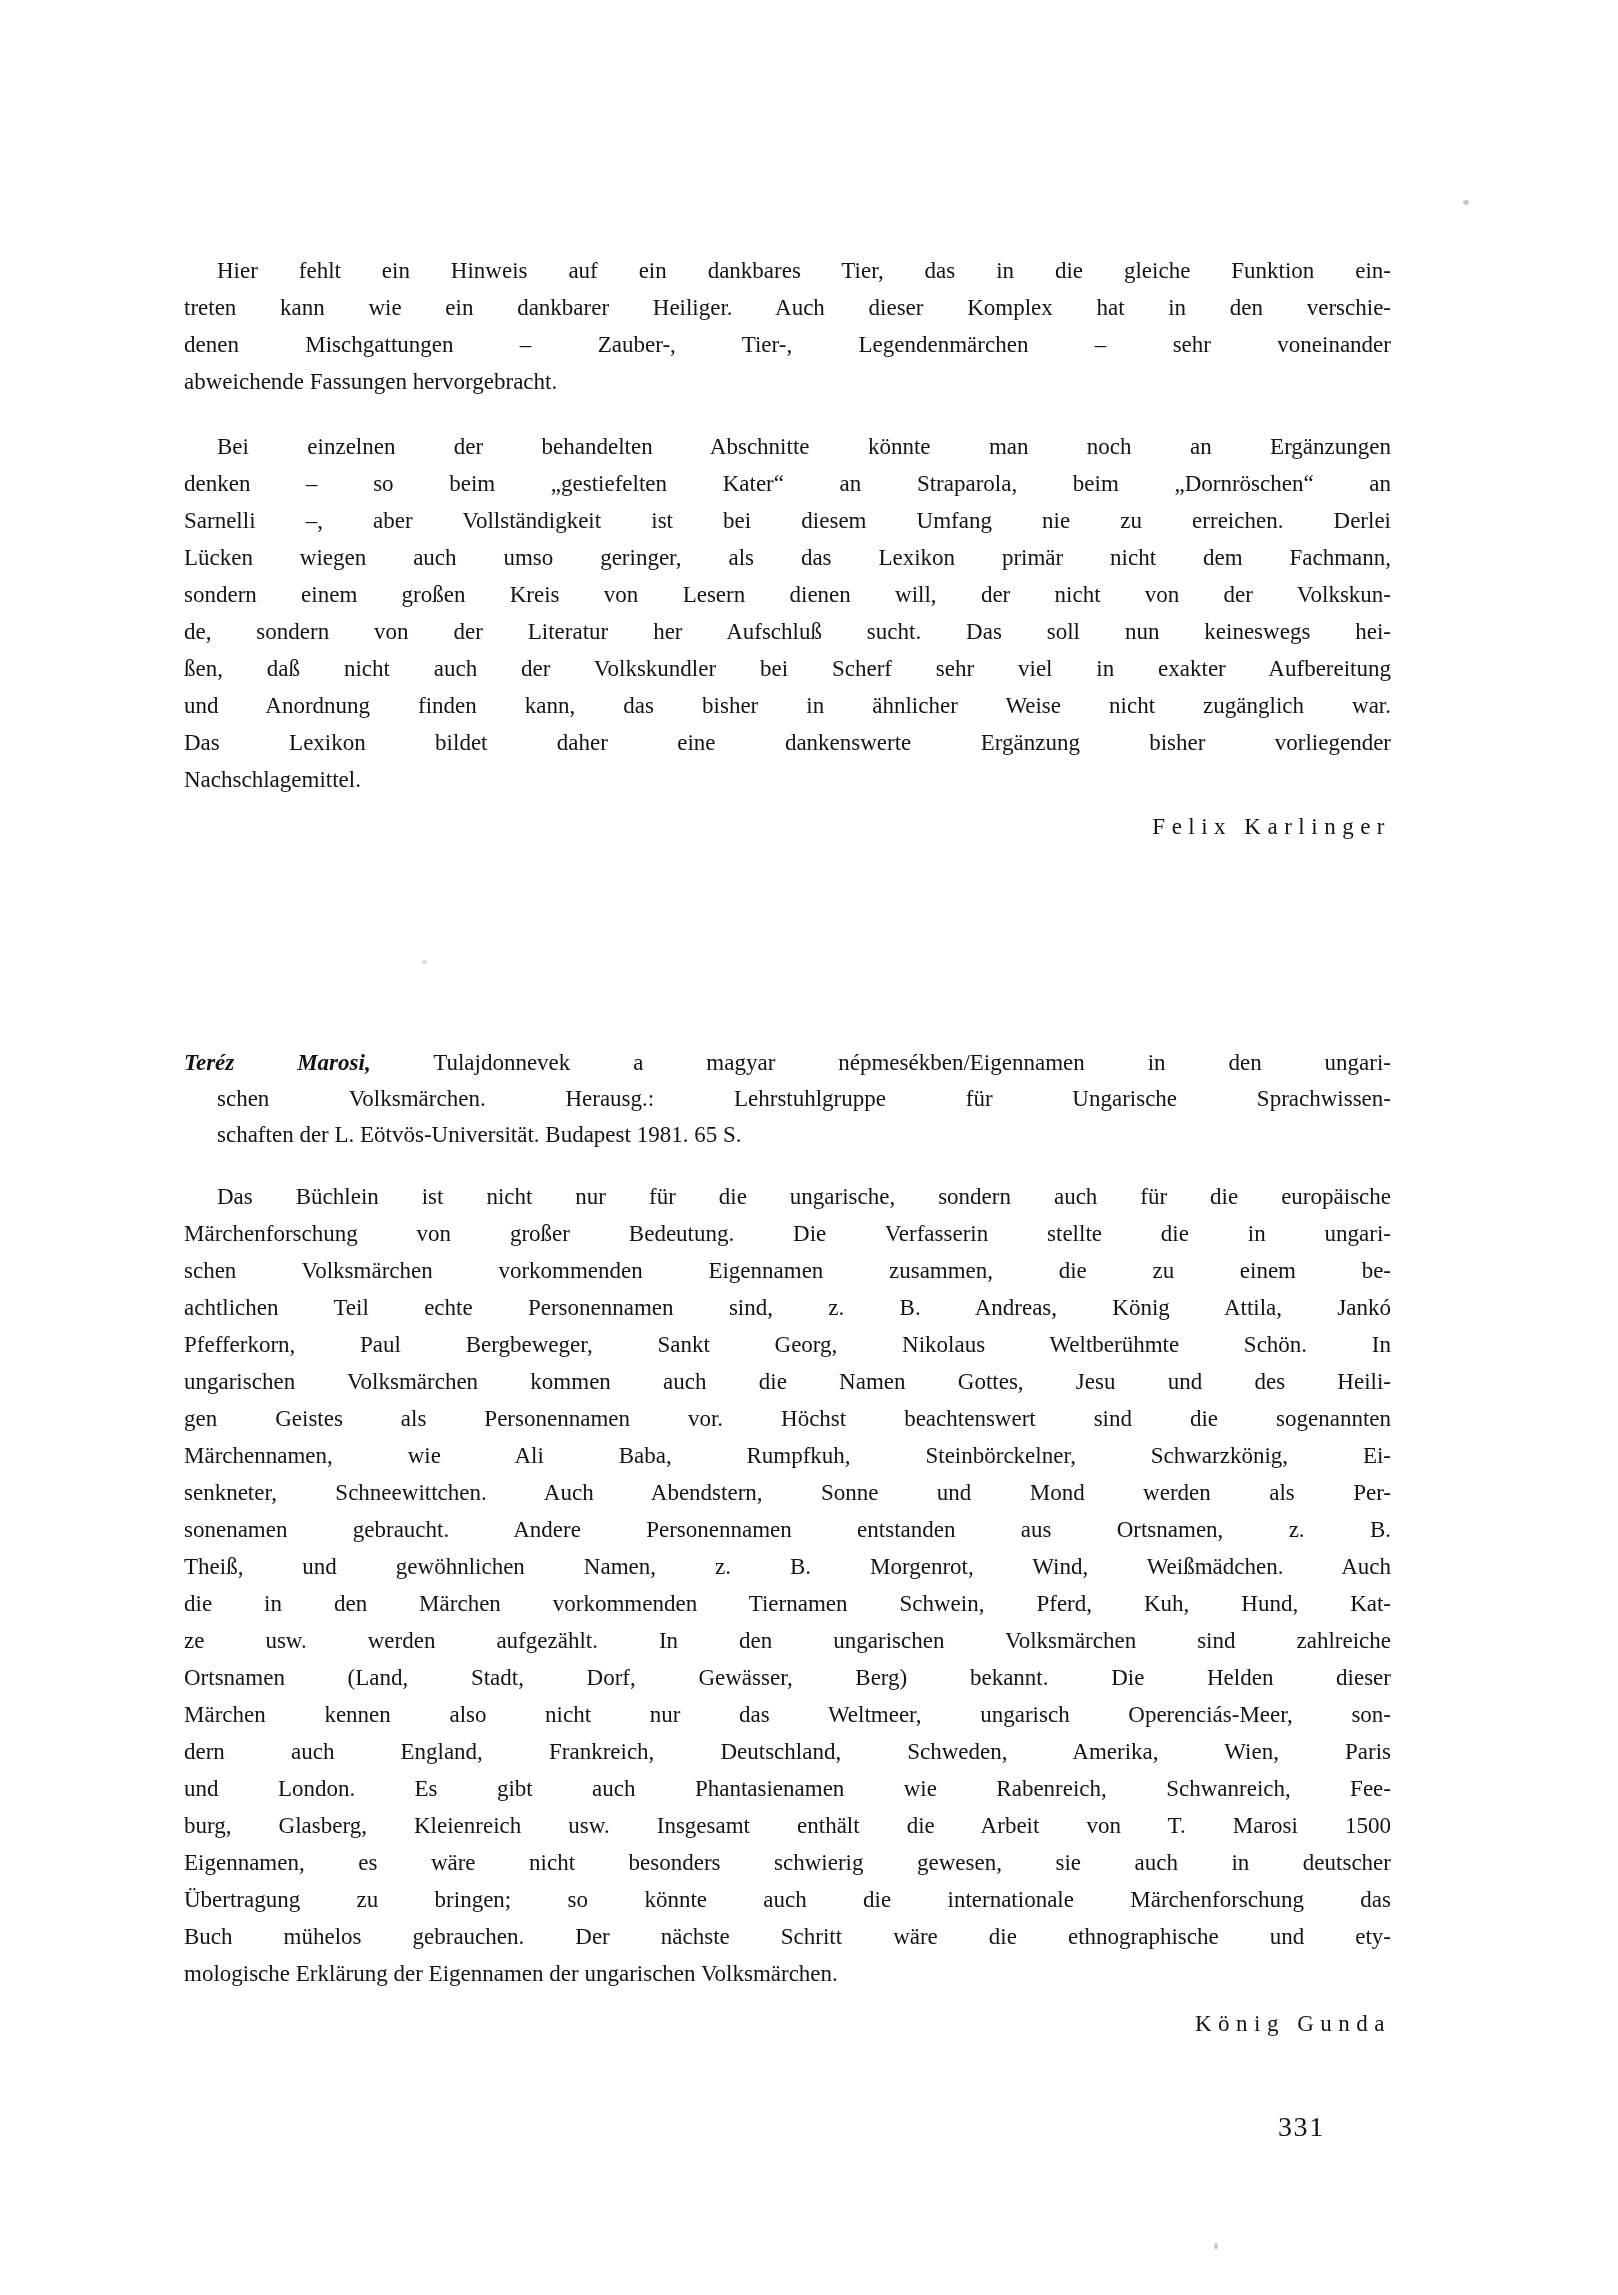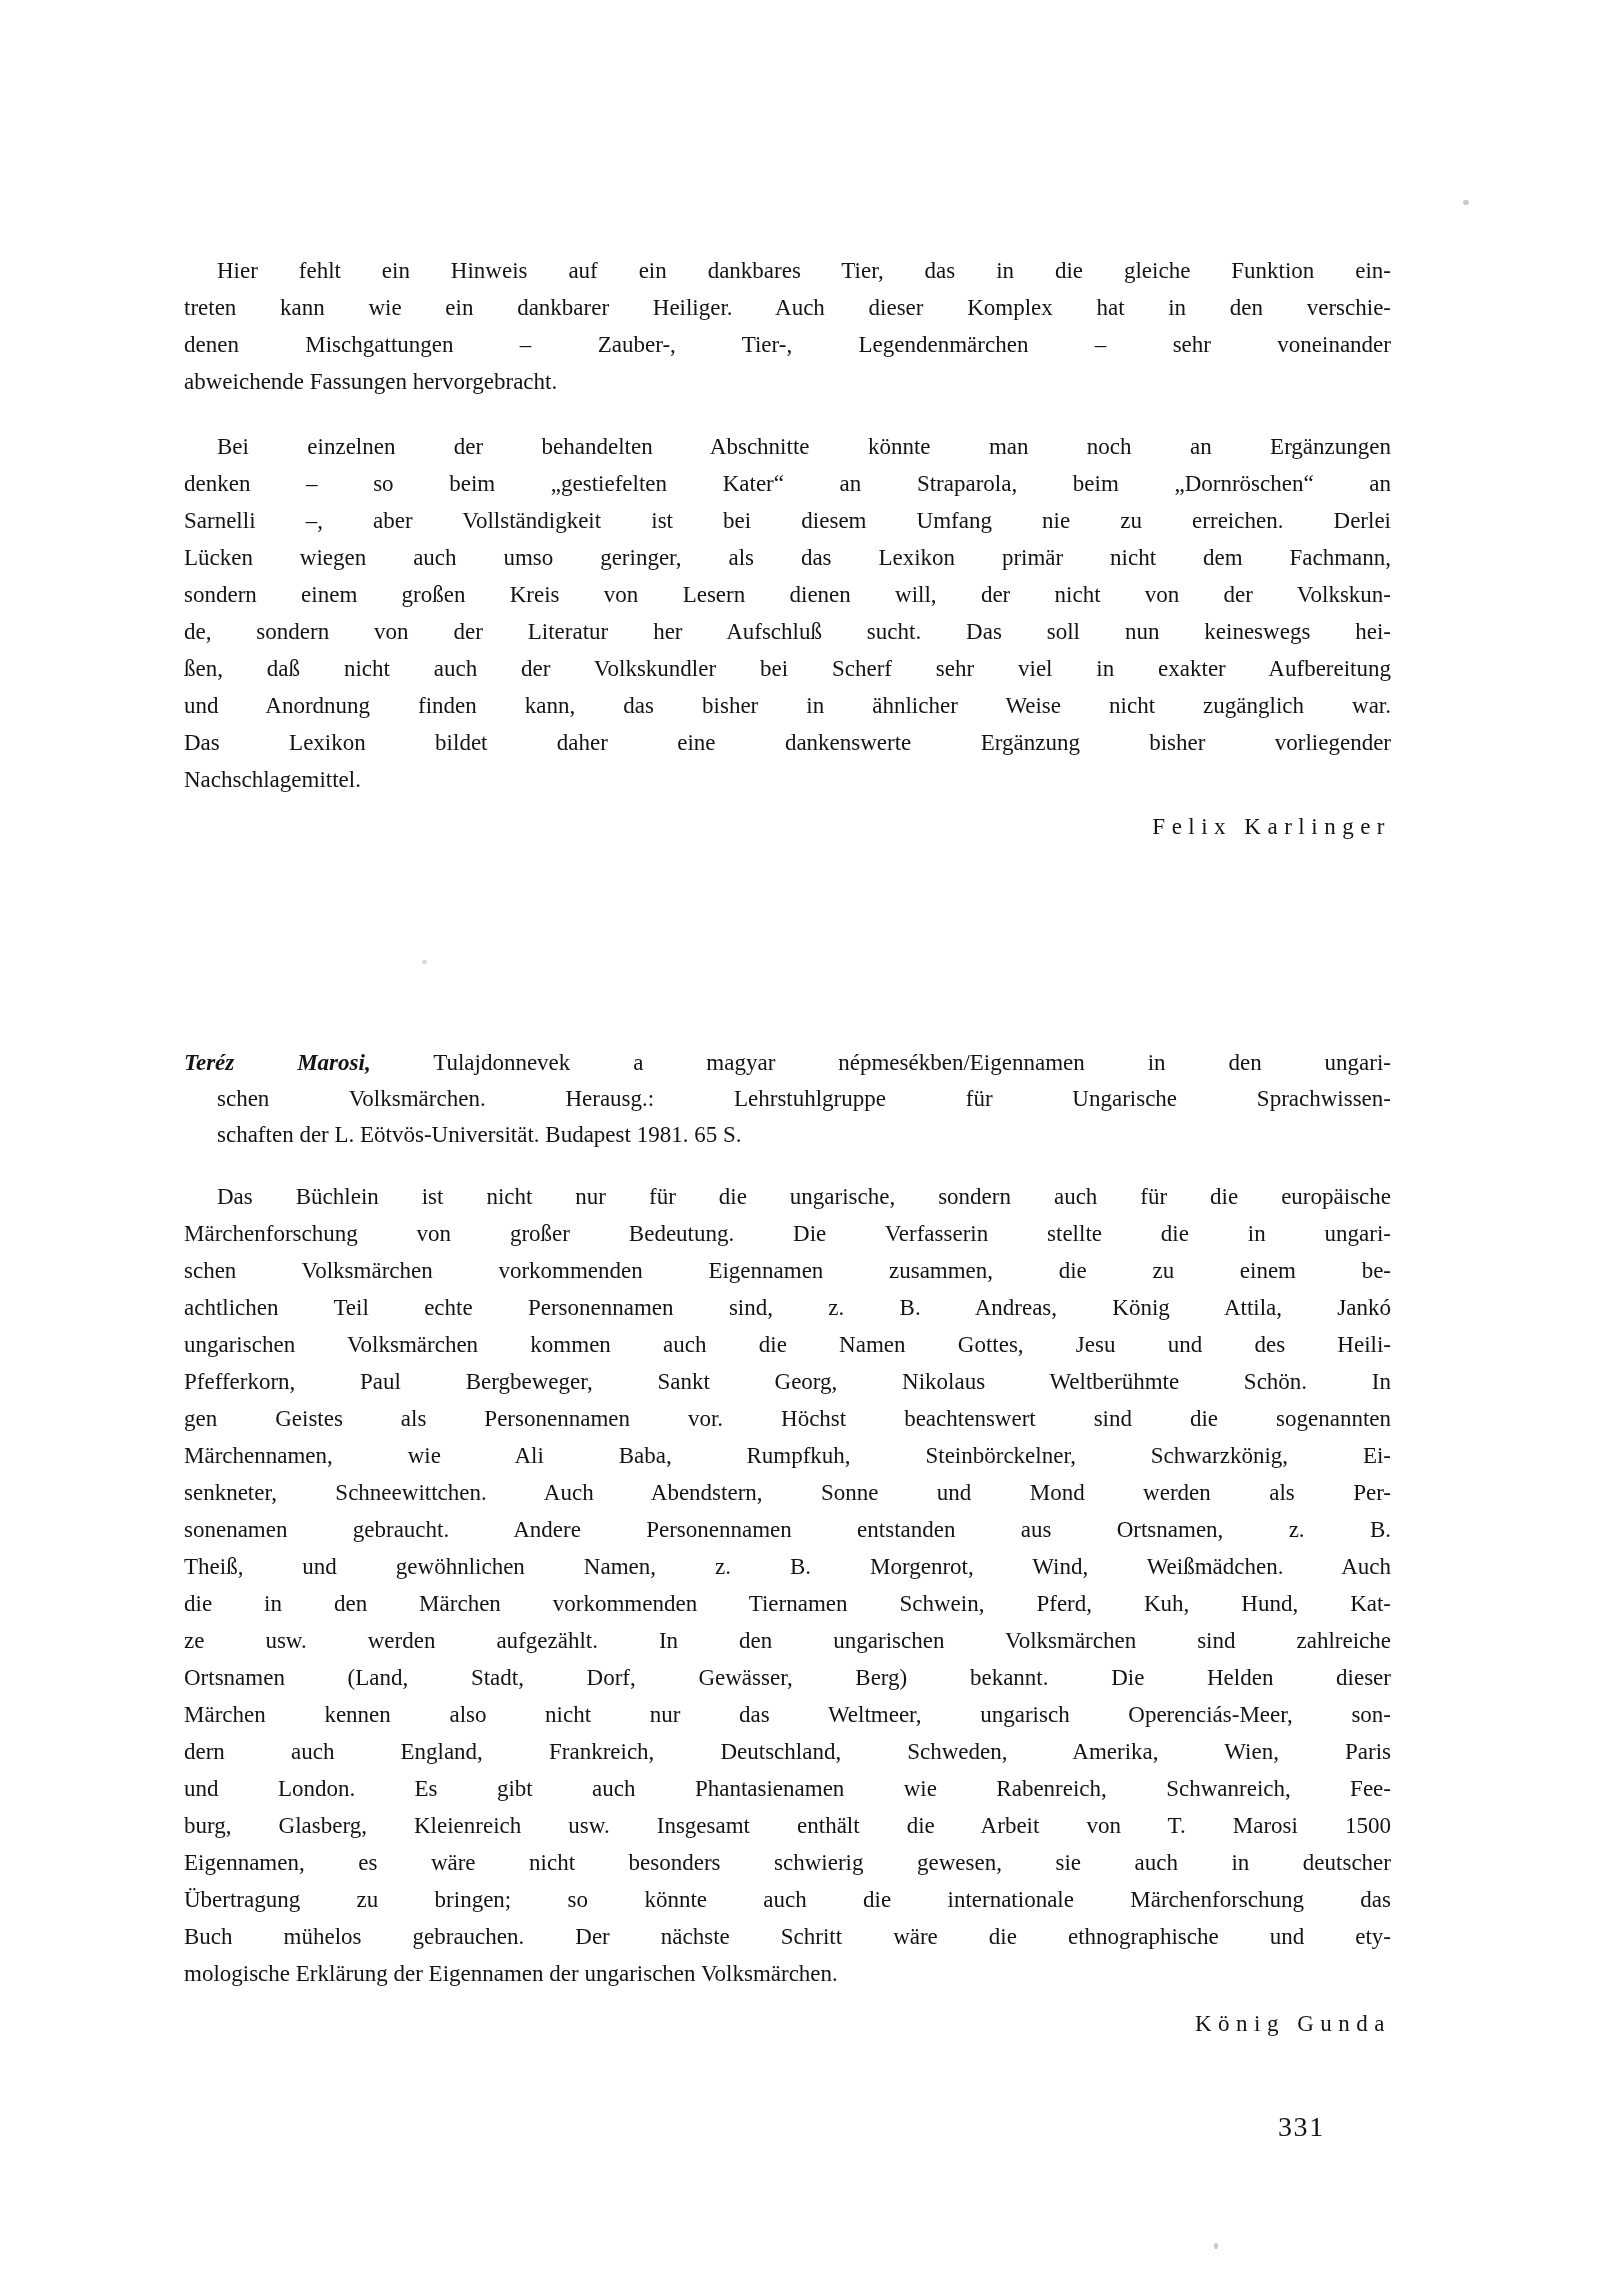--- a/index.html
+++ b/index.html
@@ -111,8 +111,8 @@
       <div class="line">Märchenforschung von großer Bedeutung. Die Verfasserin stellte die in ungari-</div>
       <div class="line">schen Volksmärchen vorkommenden Eigennamen zusammen, die zu einem be-</div>
       <div class="line">achtlichen Teil echte Personennamen sind, z. B. Andreas, König Attila, Jankó</div>
+      <div class="line">Pfefferkorn, Paul Bergbeweger, Sankt Georg, Nikolaus Weltberühmte Schön. In</div>
       <div class="line">ungarischen Volksmärchen kommen auch die Namen Gottes, Jesu und des Heili-</div>
-      <div class="line">Pfefferkorn, Paul Bergbeweger, Sankt Georg, Nikolaus Weltberühmte Schön. In</div>
       <div class="line">gen Geistes als Personennamen vor. Höchst beachtenswert sind die sogenannten</div>
       <div class="line">Märchennamen, wie Ali Baba, Rumpfkuh, Steinbörckelner, Schwarzkönig, Ei-</div>
       <div class="line">senkneter, Schneewittchen. Auch Abendstern, Sonne und Mond werden als Per-</div>

